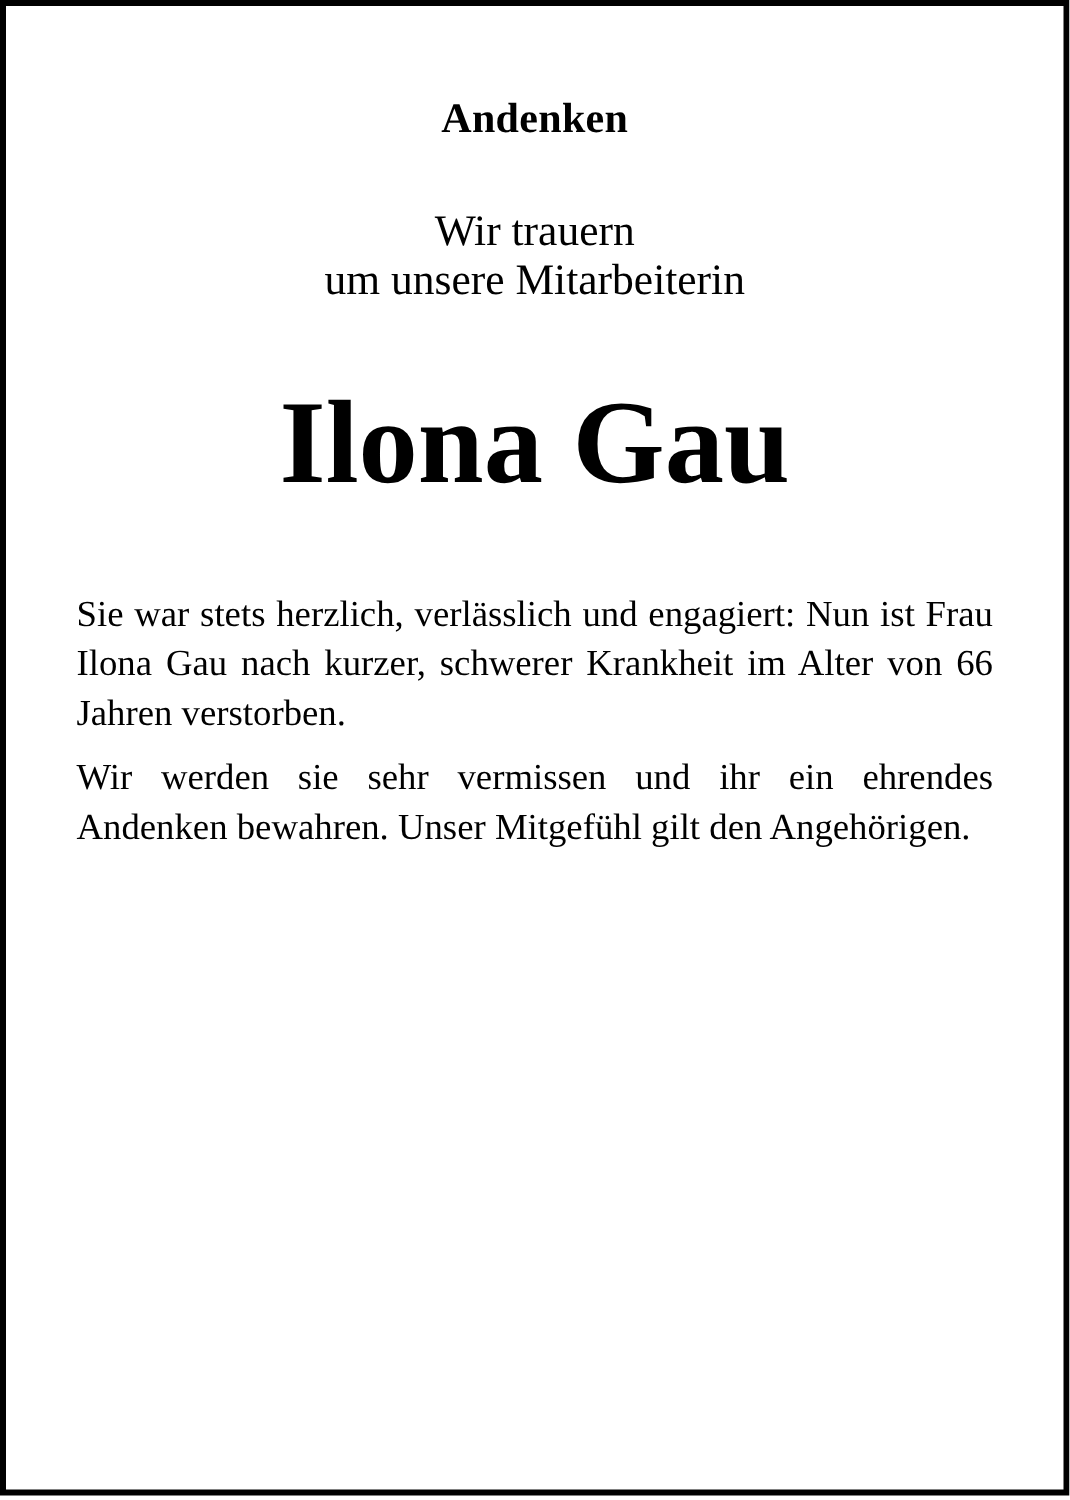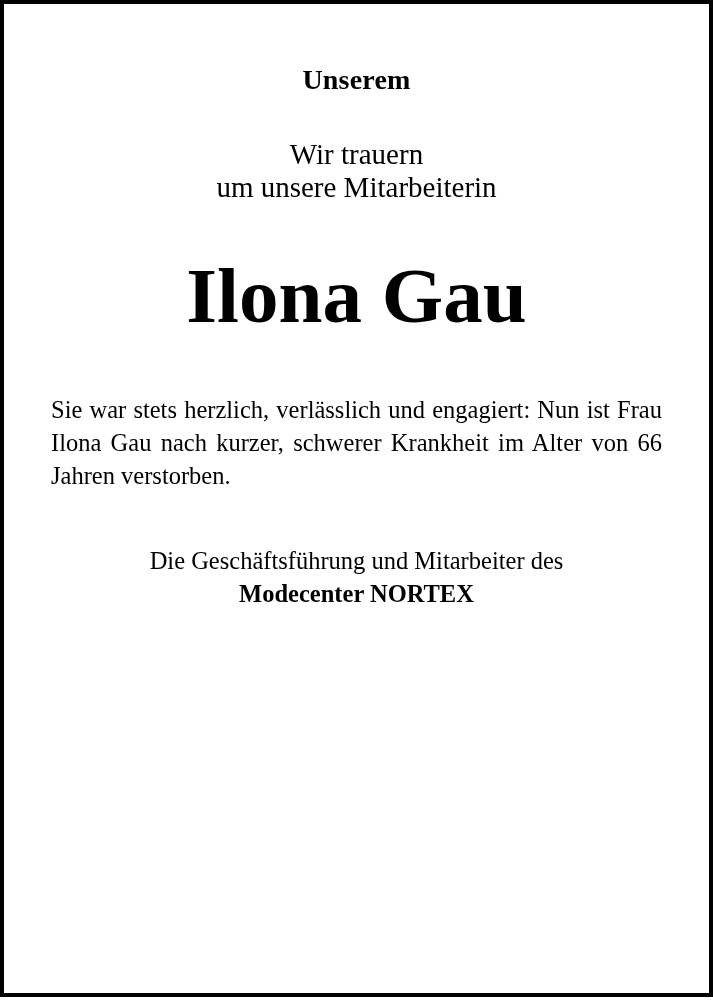--- a/index.html
+++ b/index.html
@@ -105,7 +105,7 @@
 <div id="notice">
   <div class="inner">
 
-    <div class="heading">Unserem</div>
+    <div class="heading">Andenken</div>
 
     <div class="subtitle">
       <span class="line">Wir trauern</span>

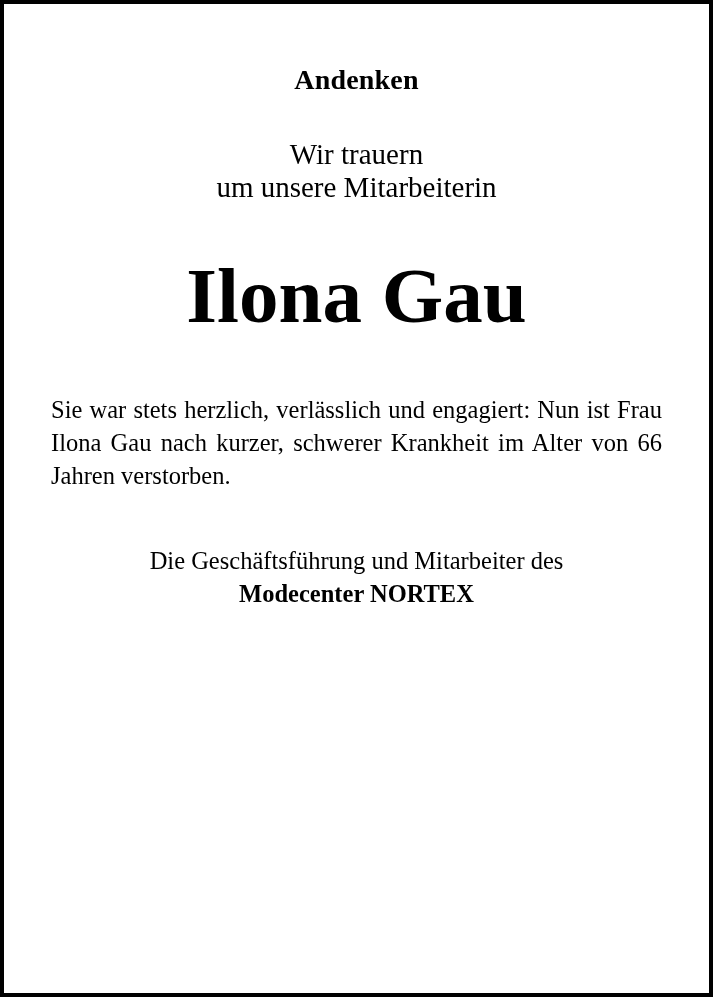--- a/index.html
+++ b/index.html
@@ -116,6 +116,7 @@
 
     <div class="body-block">
       <p class="body-paragraph">Sie war stets herzlich, verlässlich und engagiert: Nun ist Frau Ilona Gau nach kurzer, schwerer Krankheit im Alter von 66 Jahren verstorben.</p>
+      <p class="body-paragraph">Wir werden sie sehr vermissen und ihr ein ehrendes Andenken bewahren. Unser Mitgefühl gilt den Angehörigen.</p>
     </div>
 
     <div class="signature">

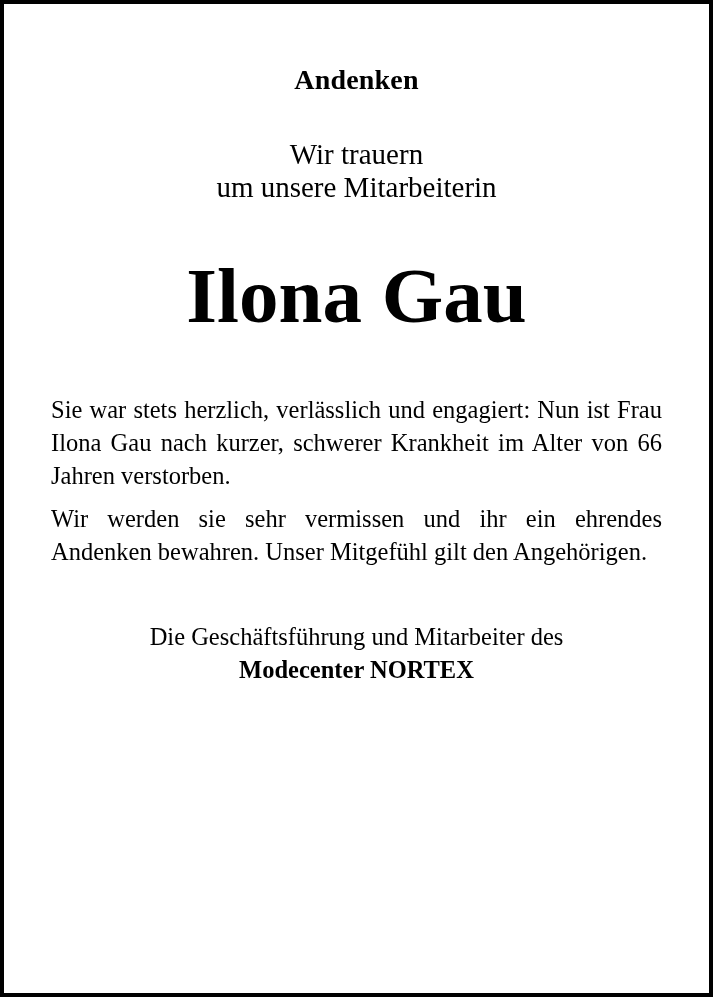--- a/index.html
+++ b/index.html
@@ -119,10 +119,6 @@
       <p class="body-paragraph">Wir werden sie sehr vermissen und ihr ein ehrendes Andenken bewahren. Unser Mitgefühl gilt den Angehörigen.</p>
     </div>
 
-    <div class="signature">
-      <span class="sig-line">Die Geschäftsführung und Mitarbeiter des</span>
-      <span class="sig-line bold">Modecenter NORTEX</span>
-    </div>
 
   </div>
 </div>

